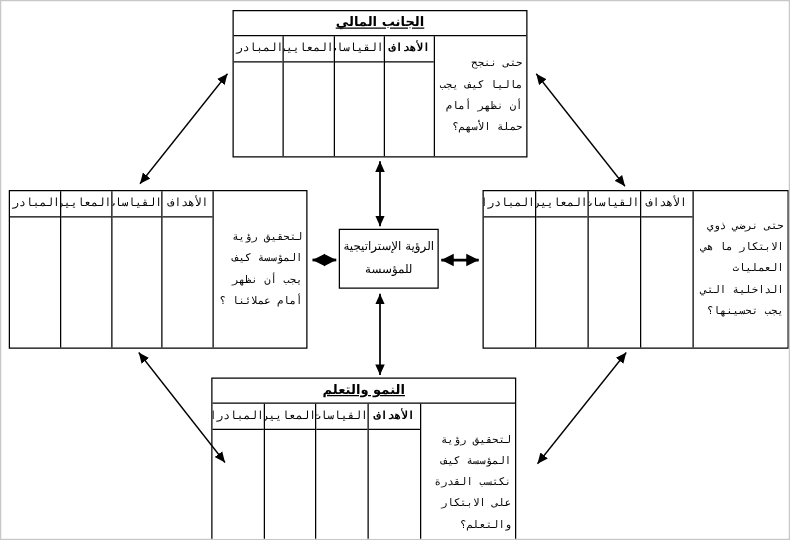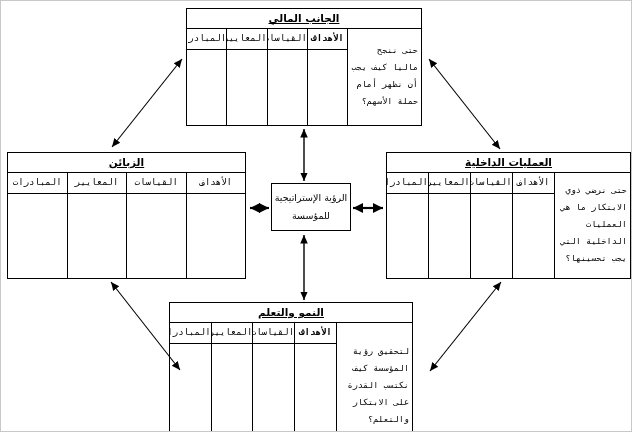--- a/index.html
+++ b/index.html
@@ -135,7 +135,6 @@
   </div>
 
   <div class="bsc-table" style="left:6px; top:151px; width:239px; height:127px;">
-    <div class="bsc-title">الزبائن</div>
     <div class="bsc-cols">
       <div class="bsc-col">
         <span class="bsc-h">الأهداف</span>

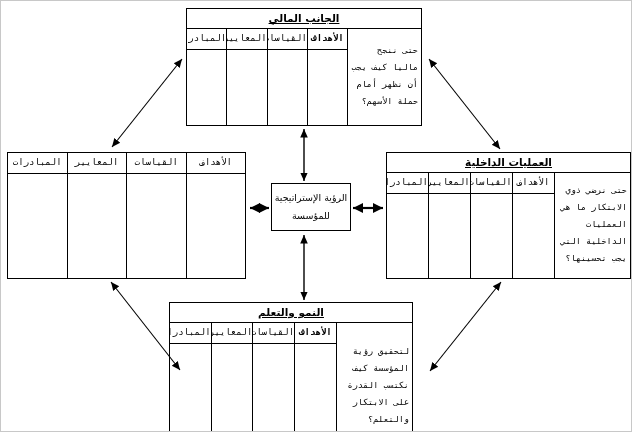--- a/index.html
+++ b/index.html
@@ -152,7 +152,6 @@
   </div>
 
   <div class="bsc-table" style="left:385px; top:151px; width:245px; height:127px;">
-    <div class="bsc-title">العمليات الداخلية</div>
     <div class="bsc-cols">
       <div class="bsc-q">حتى نرضي ذوي الابتكار ما هي العمليات الداخلية التي يجب تحسينها؟</div>
       <div class="bsc-col">

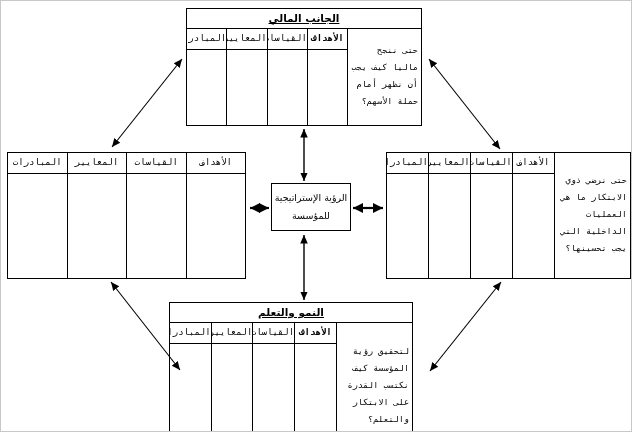--- a/index.html
+++ b/index.html
@@ -136,6 +136,7 @@
 
   <div class="bsc-table" style="left:6px; top:151px; width:239px; height:127px;">
     <div class="bsc-cols">
+      <div class="bsc-q">لتحقيق رؤية المؤسسة كيف يجب أن نظهر أمام عملائنا ؟</div>
       <div class="bsc-col">
         <span class="bsc-h">الأهداف</span>
       </div>

